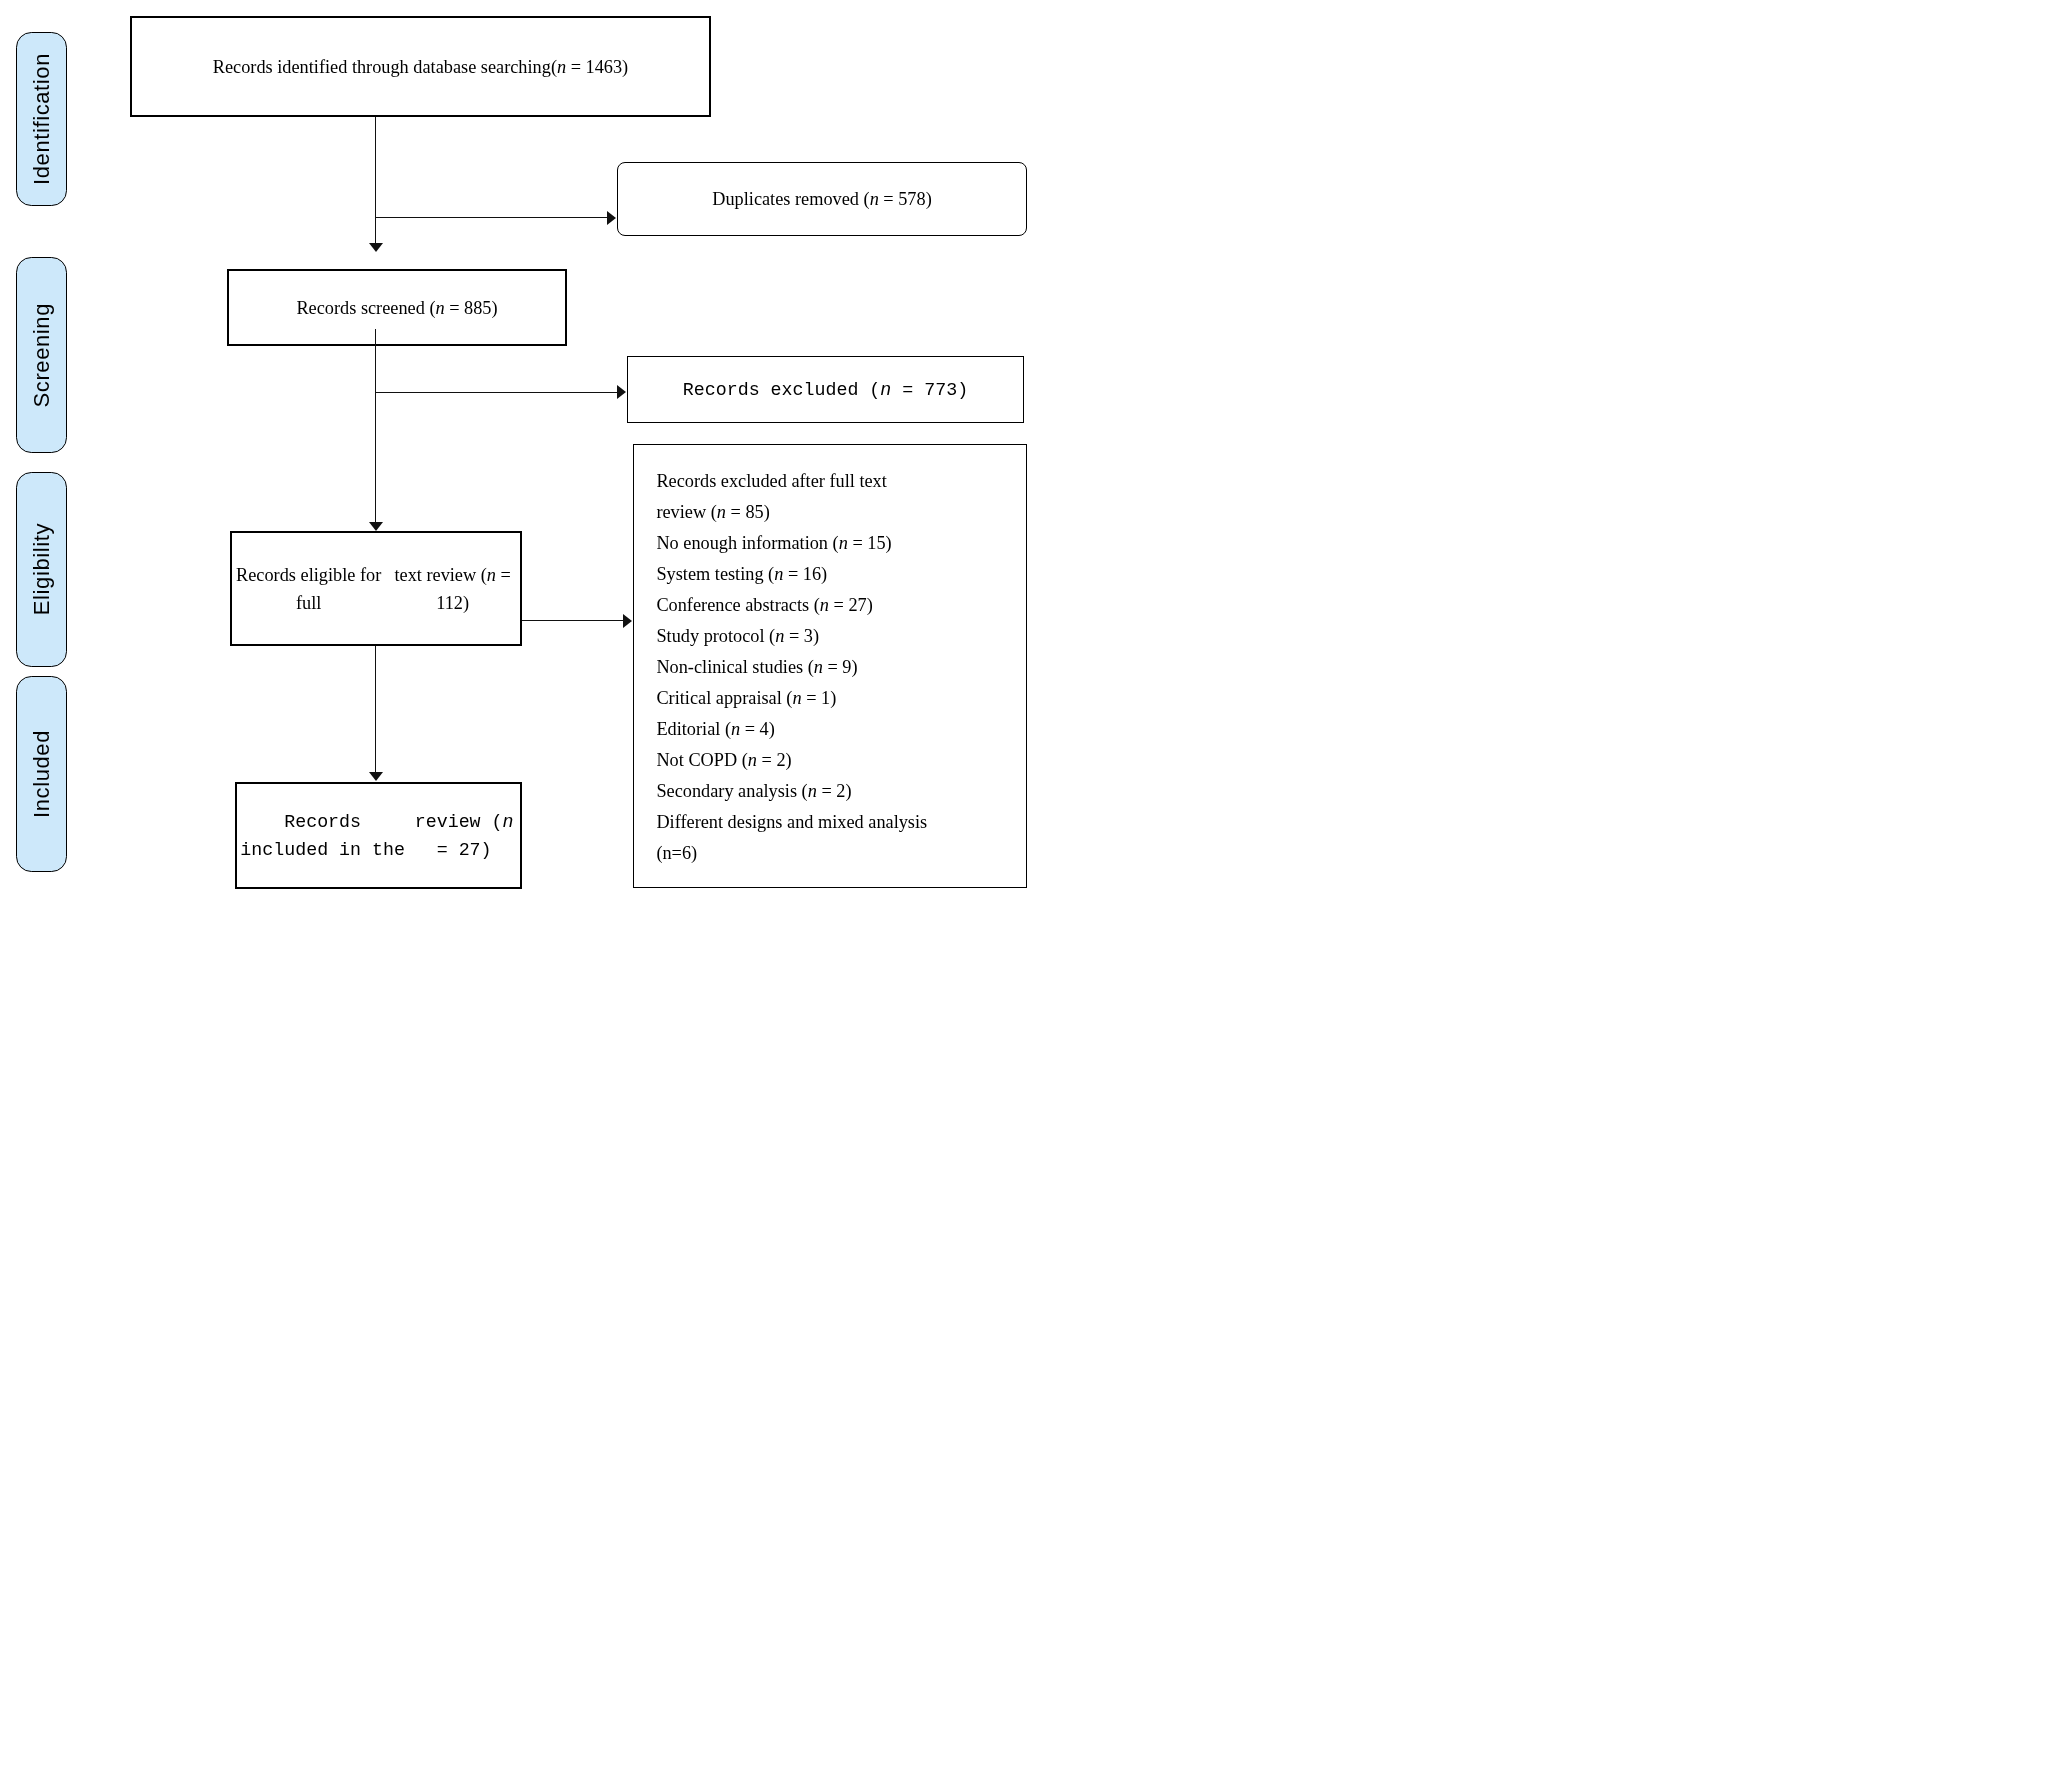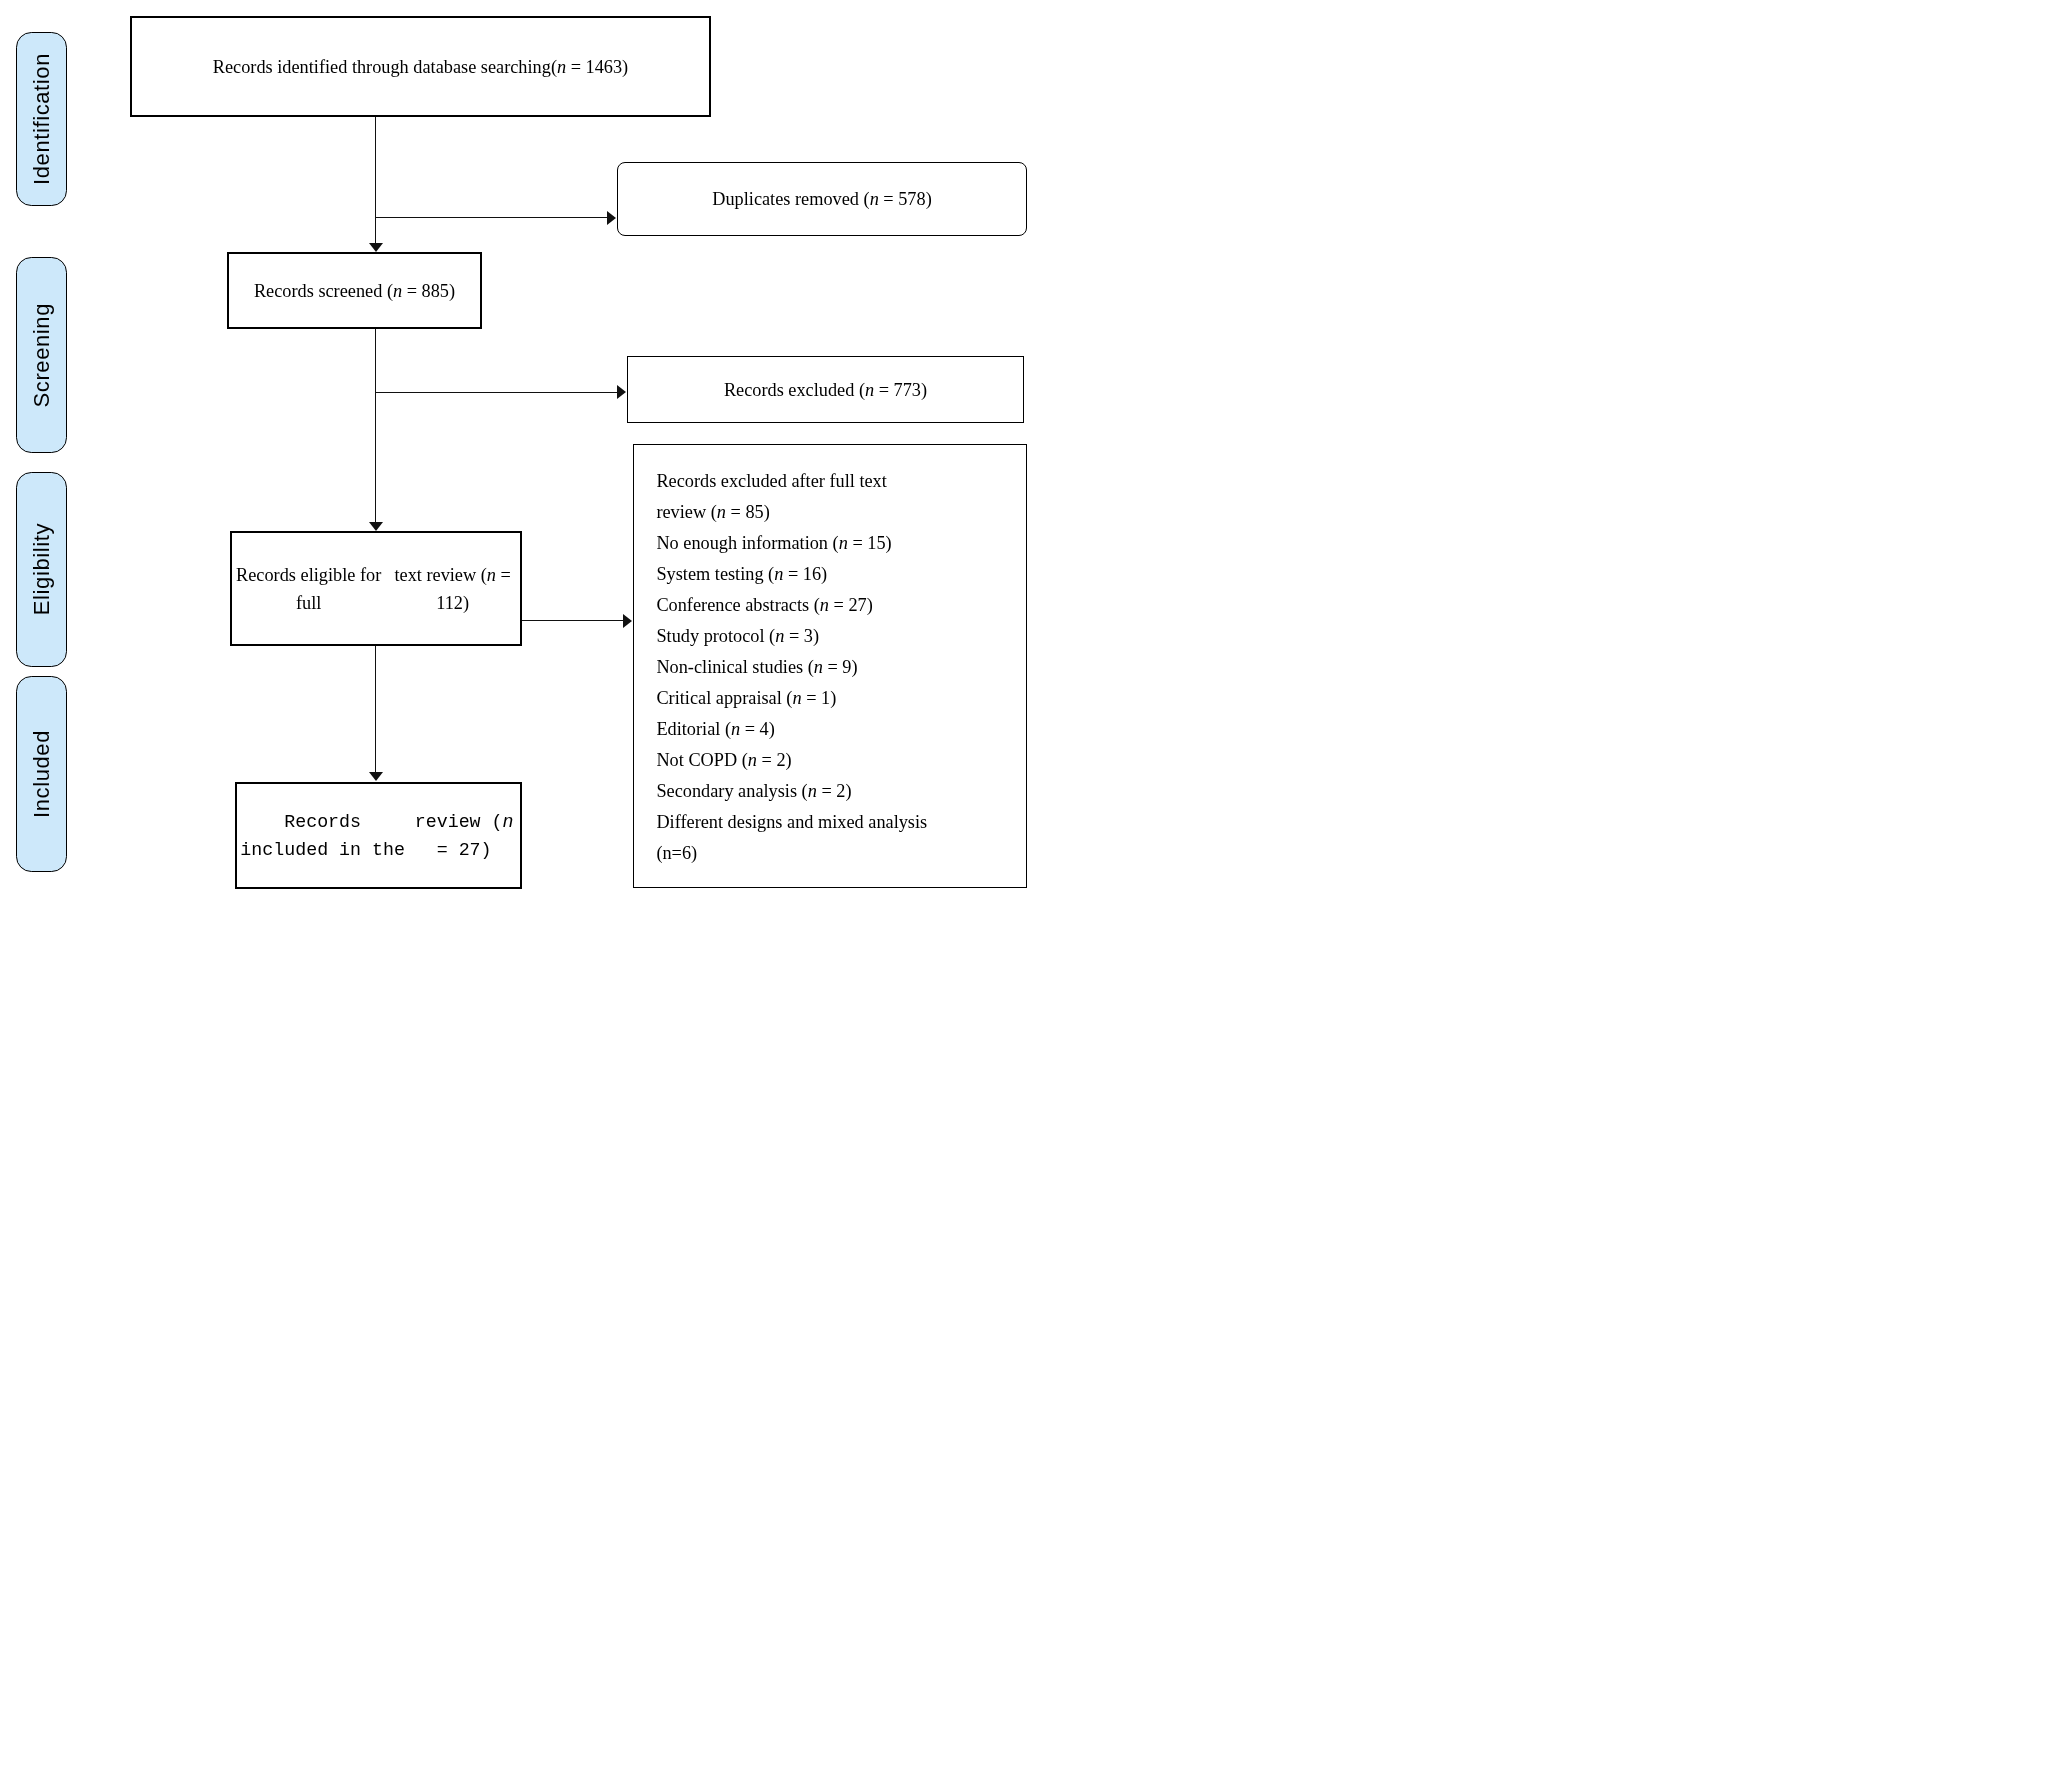--- a/index.html
+++ b/index.html
@@ -123,7 +123,7 @@
     <p><span>Duplicates removed (</span><span class="nvar">n</span><span> = 578)</span></p>
   </div>
 
-  <div class="flow-box" style="left:227px;top:252px;width:255px;height:77px;">
+  <div class="flow-box" style="left:227px;top:269px;width:340px;height:77px;">
     <p><span>Records screened (</span><span class="nvar">n</span><span> = 885)</span></p>
   </div>
 

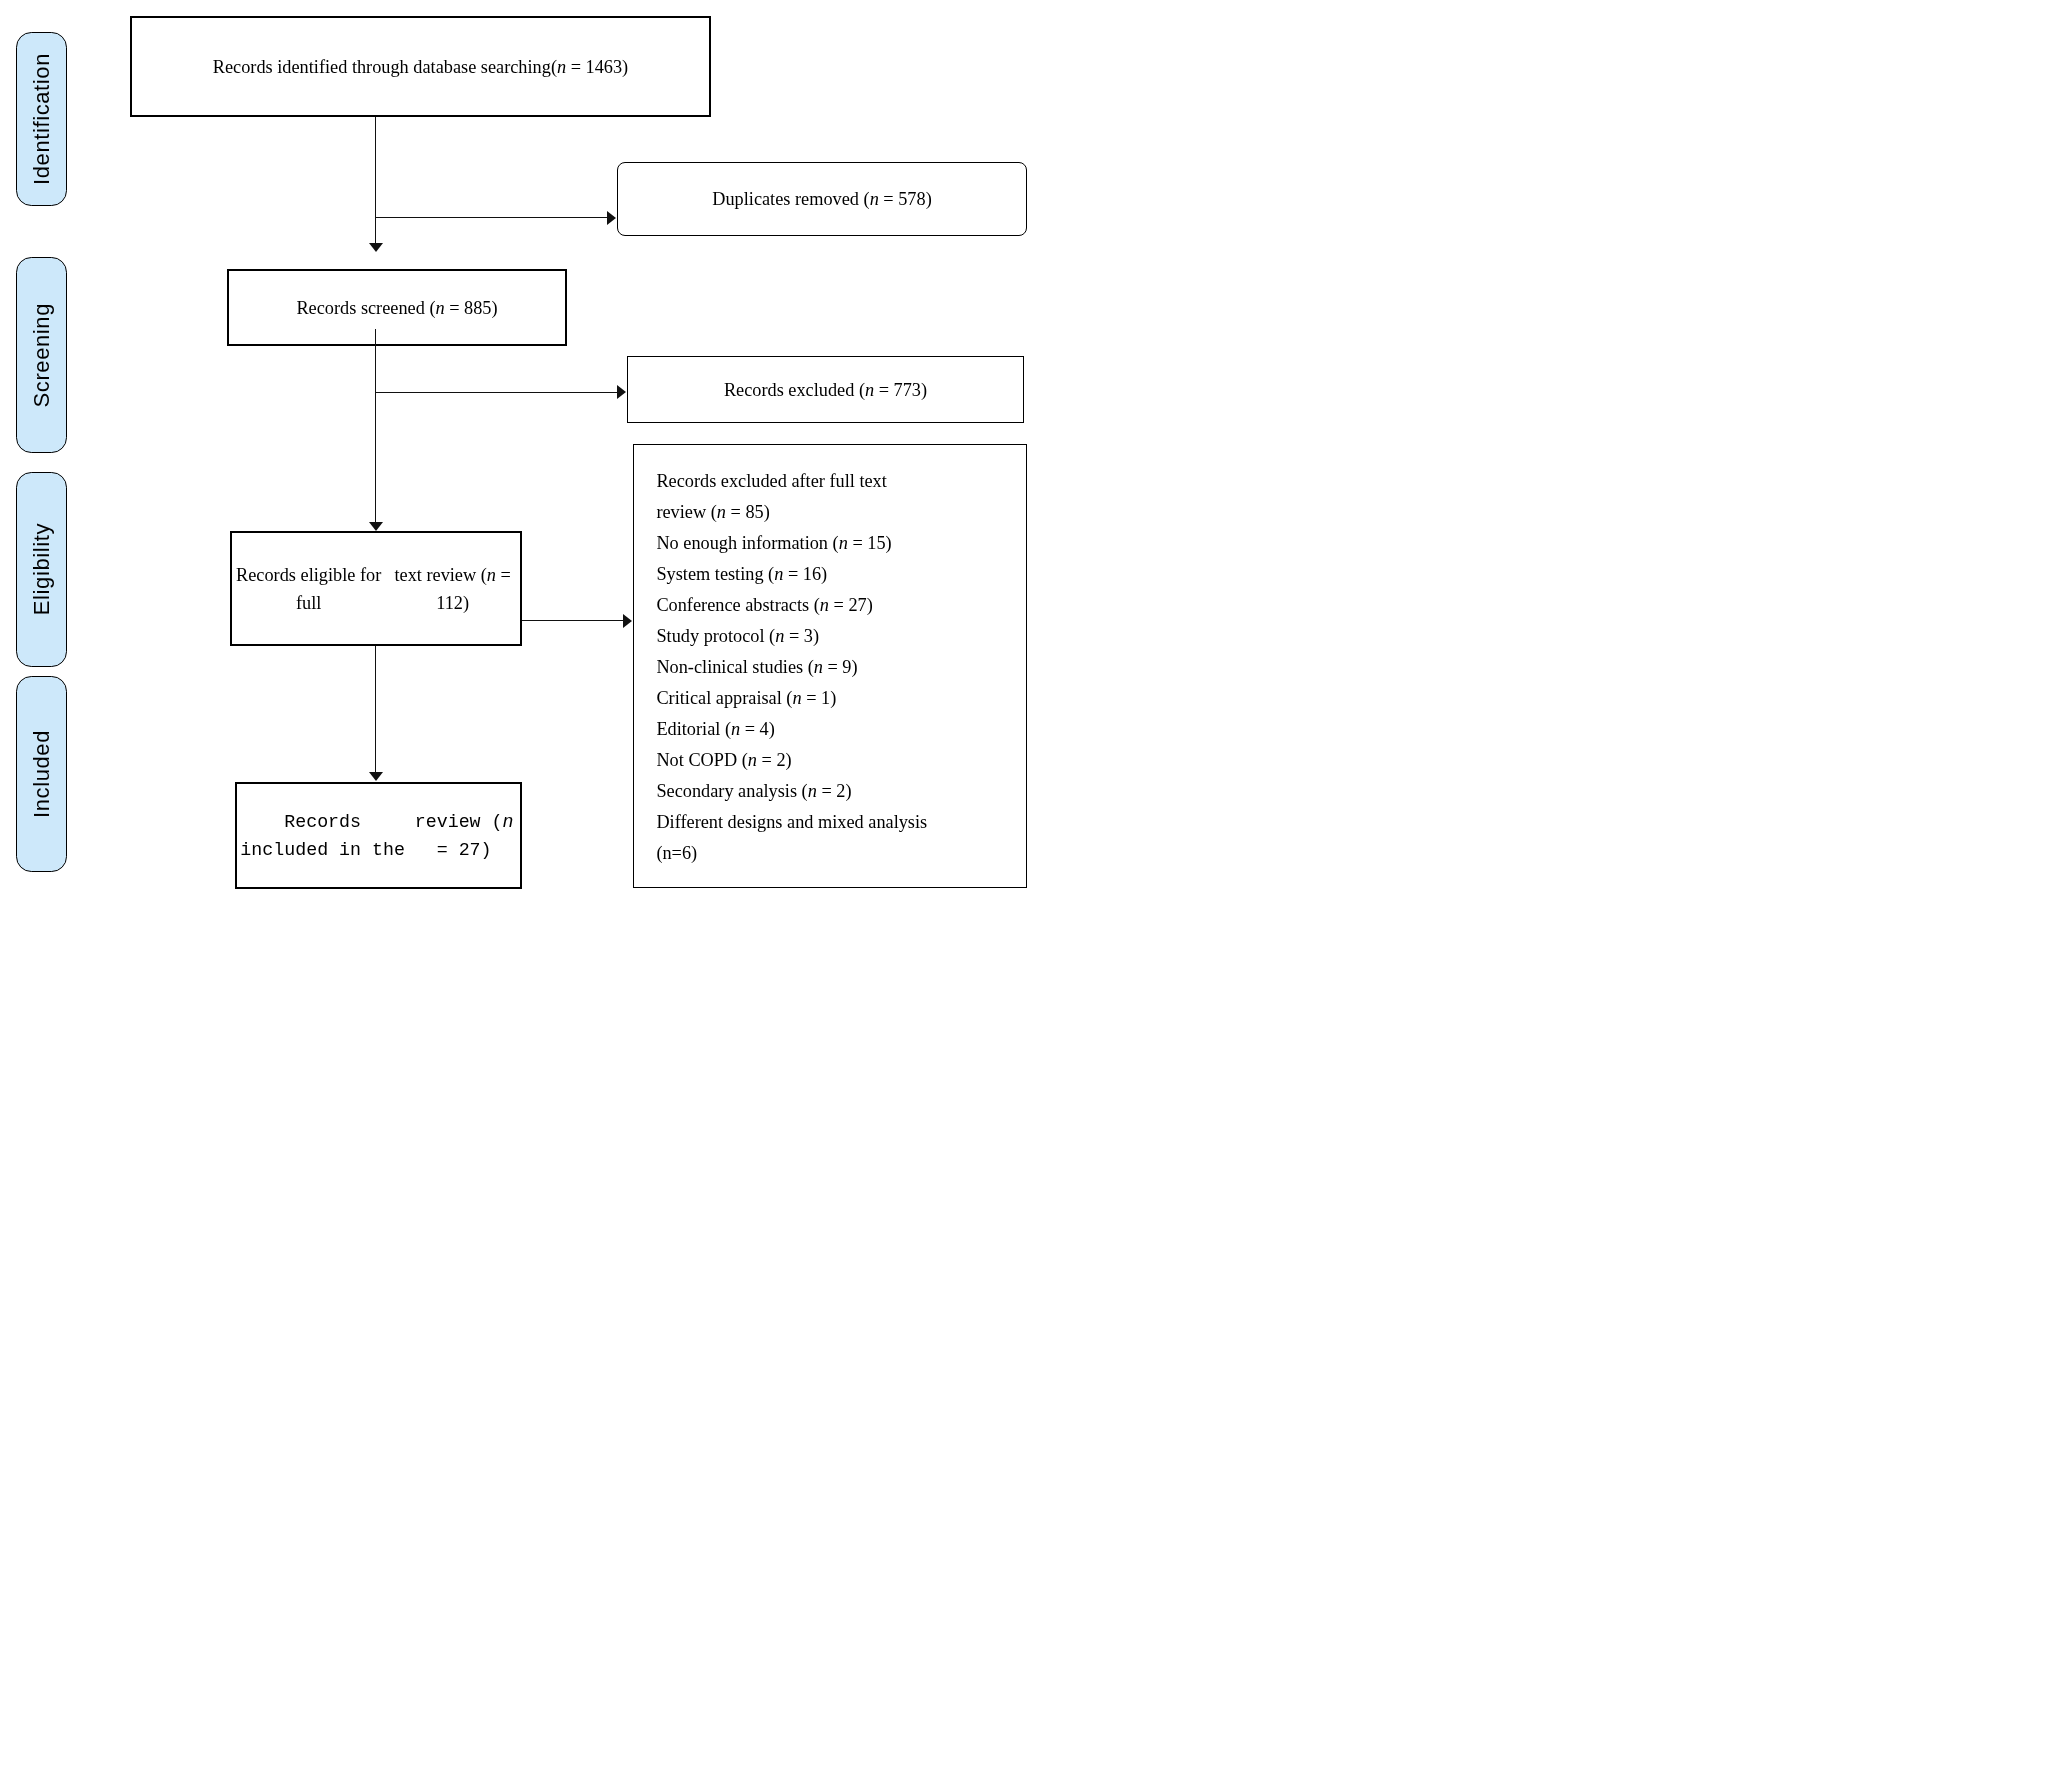--- a/index.html
+++ b/index.html
@@ -127,7 +127,7 @@
     <p><span>Records screened (</span><span class="nvar">n</span><span> = 885)</span></p>
   </div>
 
-  <div class="flow-box thin" style="left:627px;top:356px;width:397px;height:67px;">
+  <div class="flow-box thin" style="left:627px;top:356px;width:397px;height:67px;font-family:Liberation Mono, monospace;">
     <p><span>Records excluded (</span><span class="nvar">n</span><span> = 773)</span></p>
   </div>
 

